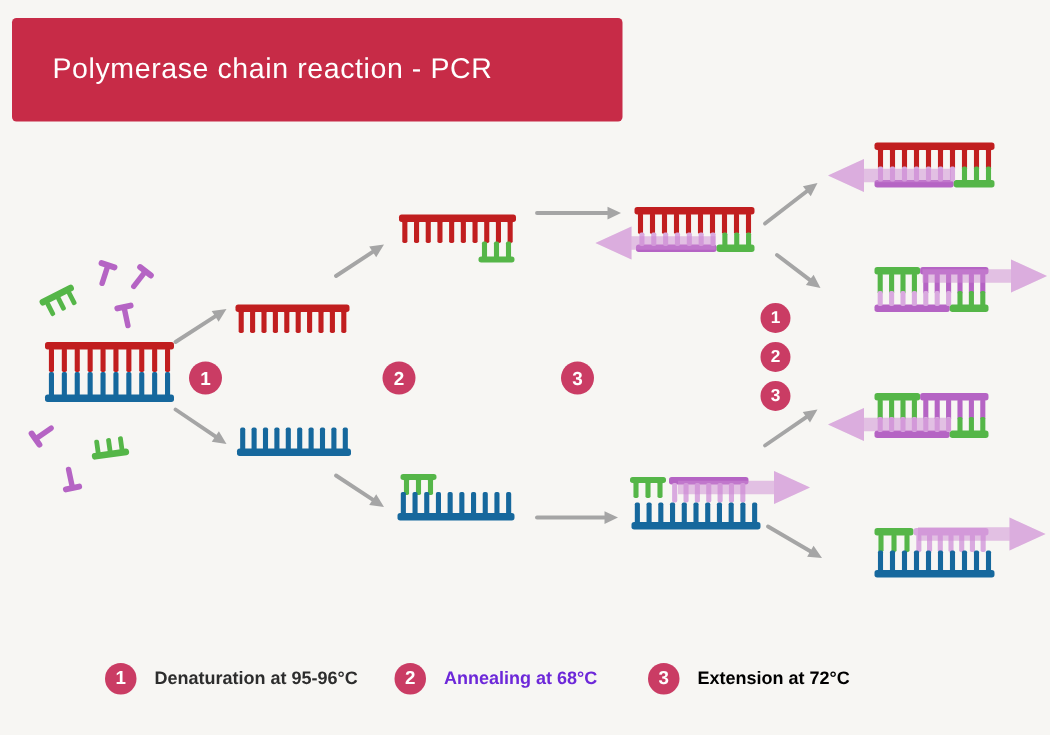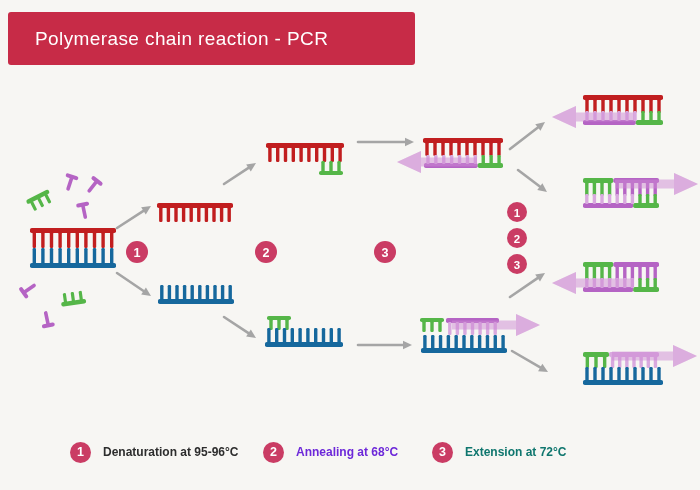--- a/index.html
+++ b/index.html
@@ -8,7 +8,7 @@
     font-family:"Liberation Sans",sans-serif;
   }
   .banner{
-    position:absolute;left:8px;top:12px;width:407px;height:53px;
+    position:absolute;left:8px;top:12px;width:407px;height:69px;
     border-radius:3px;display:flex;align-items:center;
     padding-left:27px;box-sizing:border-box;z-index:2;
   }

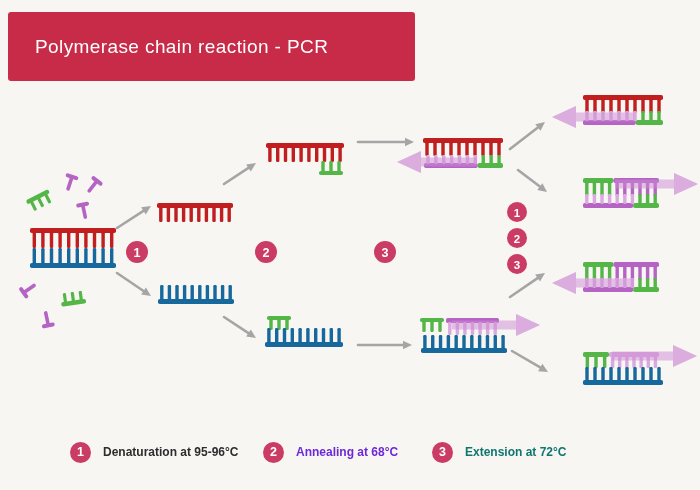--- a/index.html
+++ b/index.html
@@ -423,7 +423,7 @@
   </div>
   <div class="legend-item" style="left:432px">
     <span class="lcircle" style="background: rgb(202, 60, 100);">3</span>
-    <span class="llabel" style="color: #0f766e;">Extension at 72°C</span>
+    <span class="llabel" style="color: #000000;">Extension at 72°C</span>
   </div>
 </div>
 

